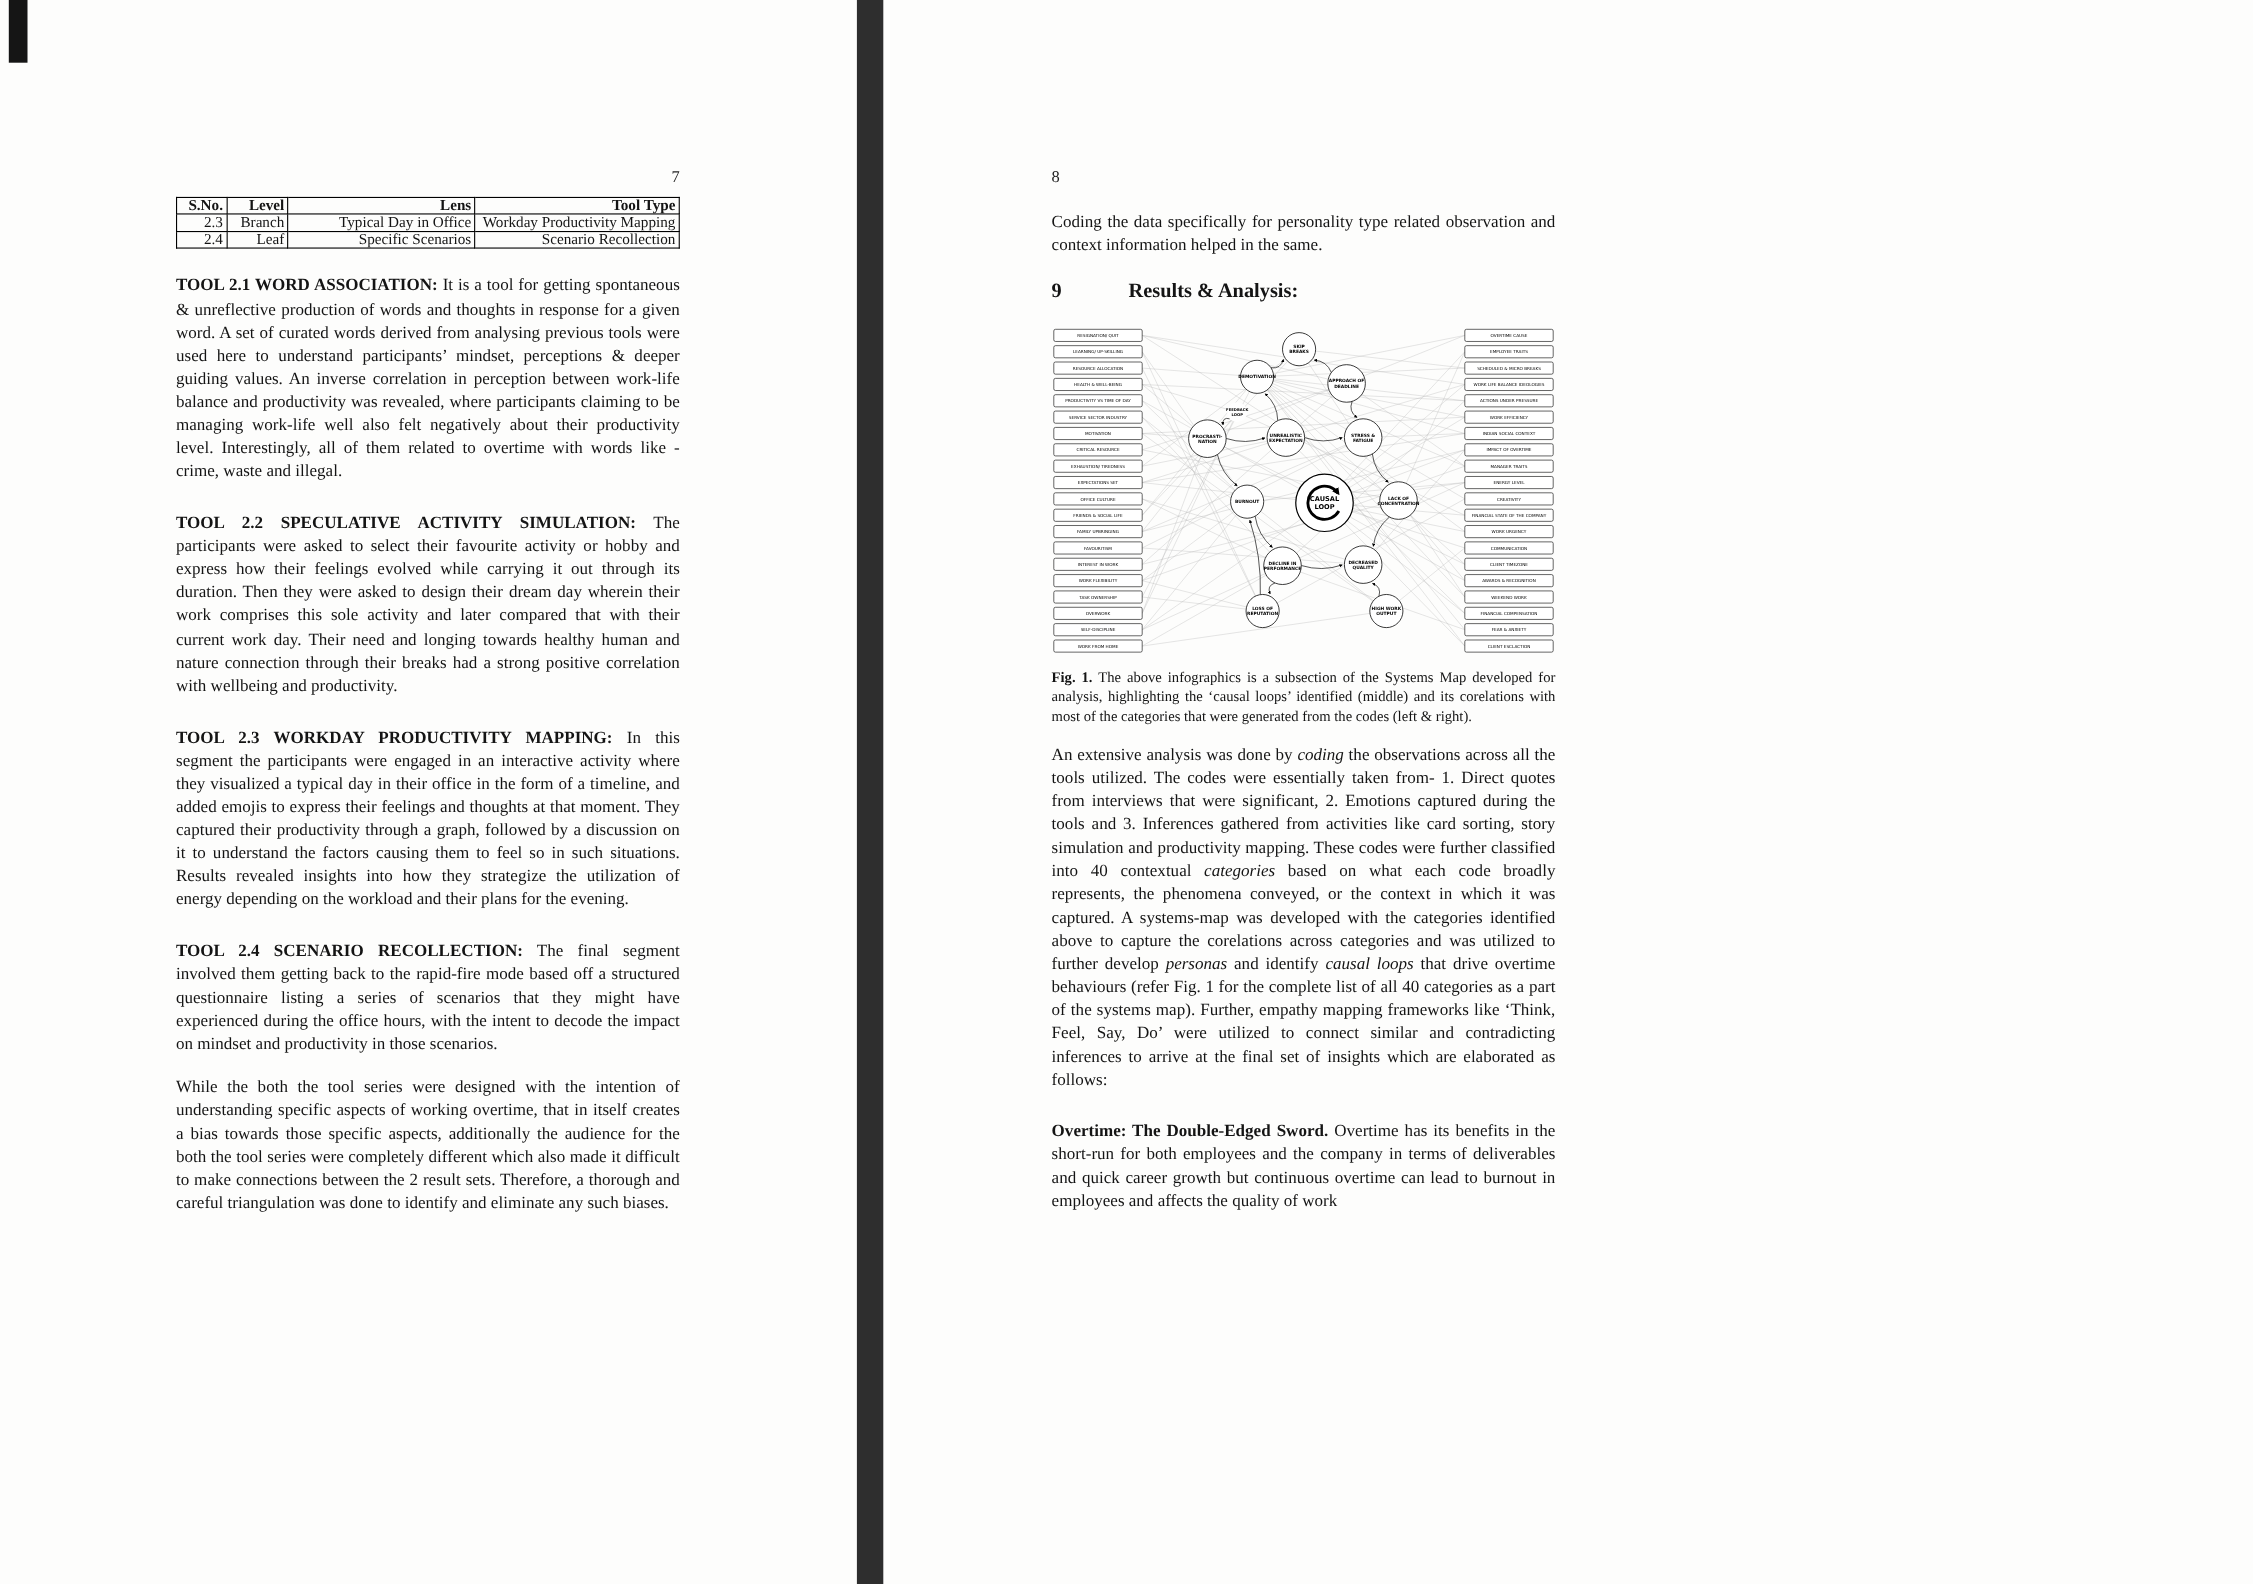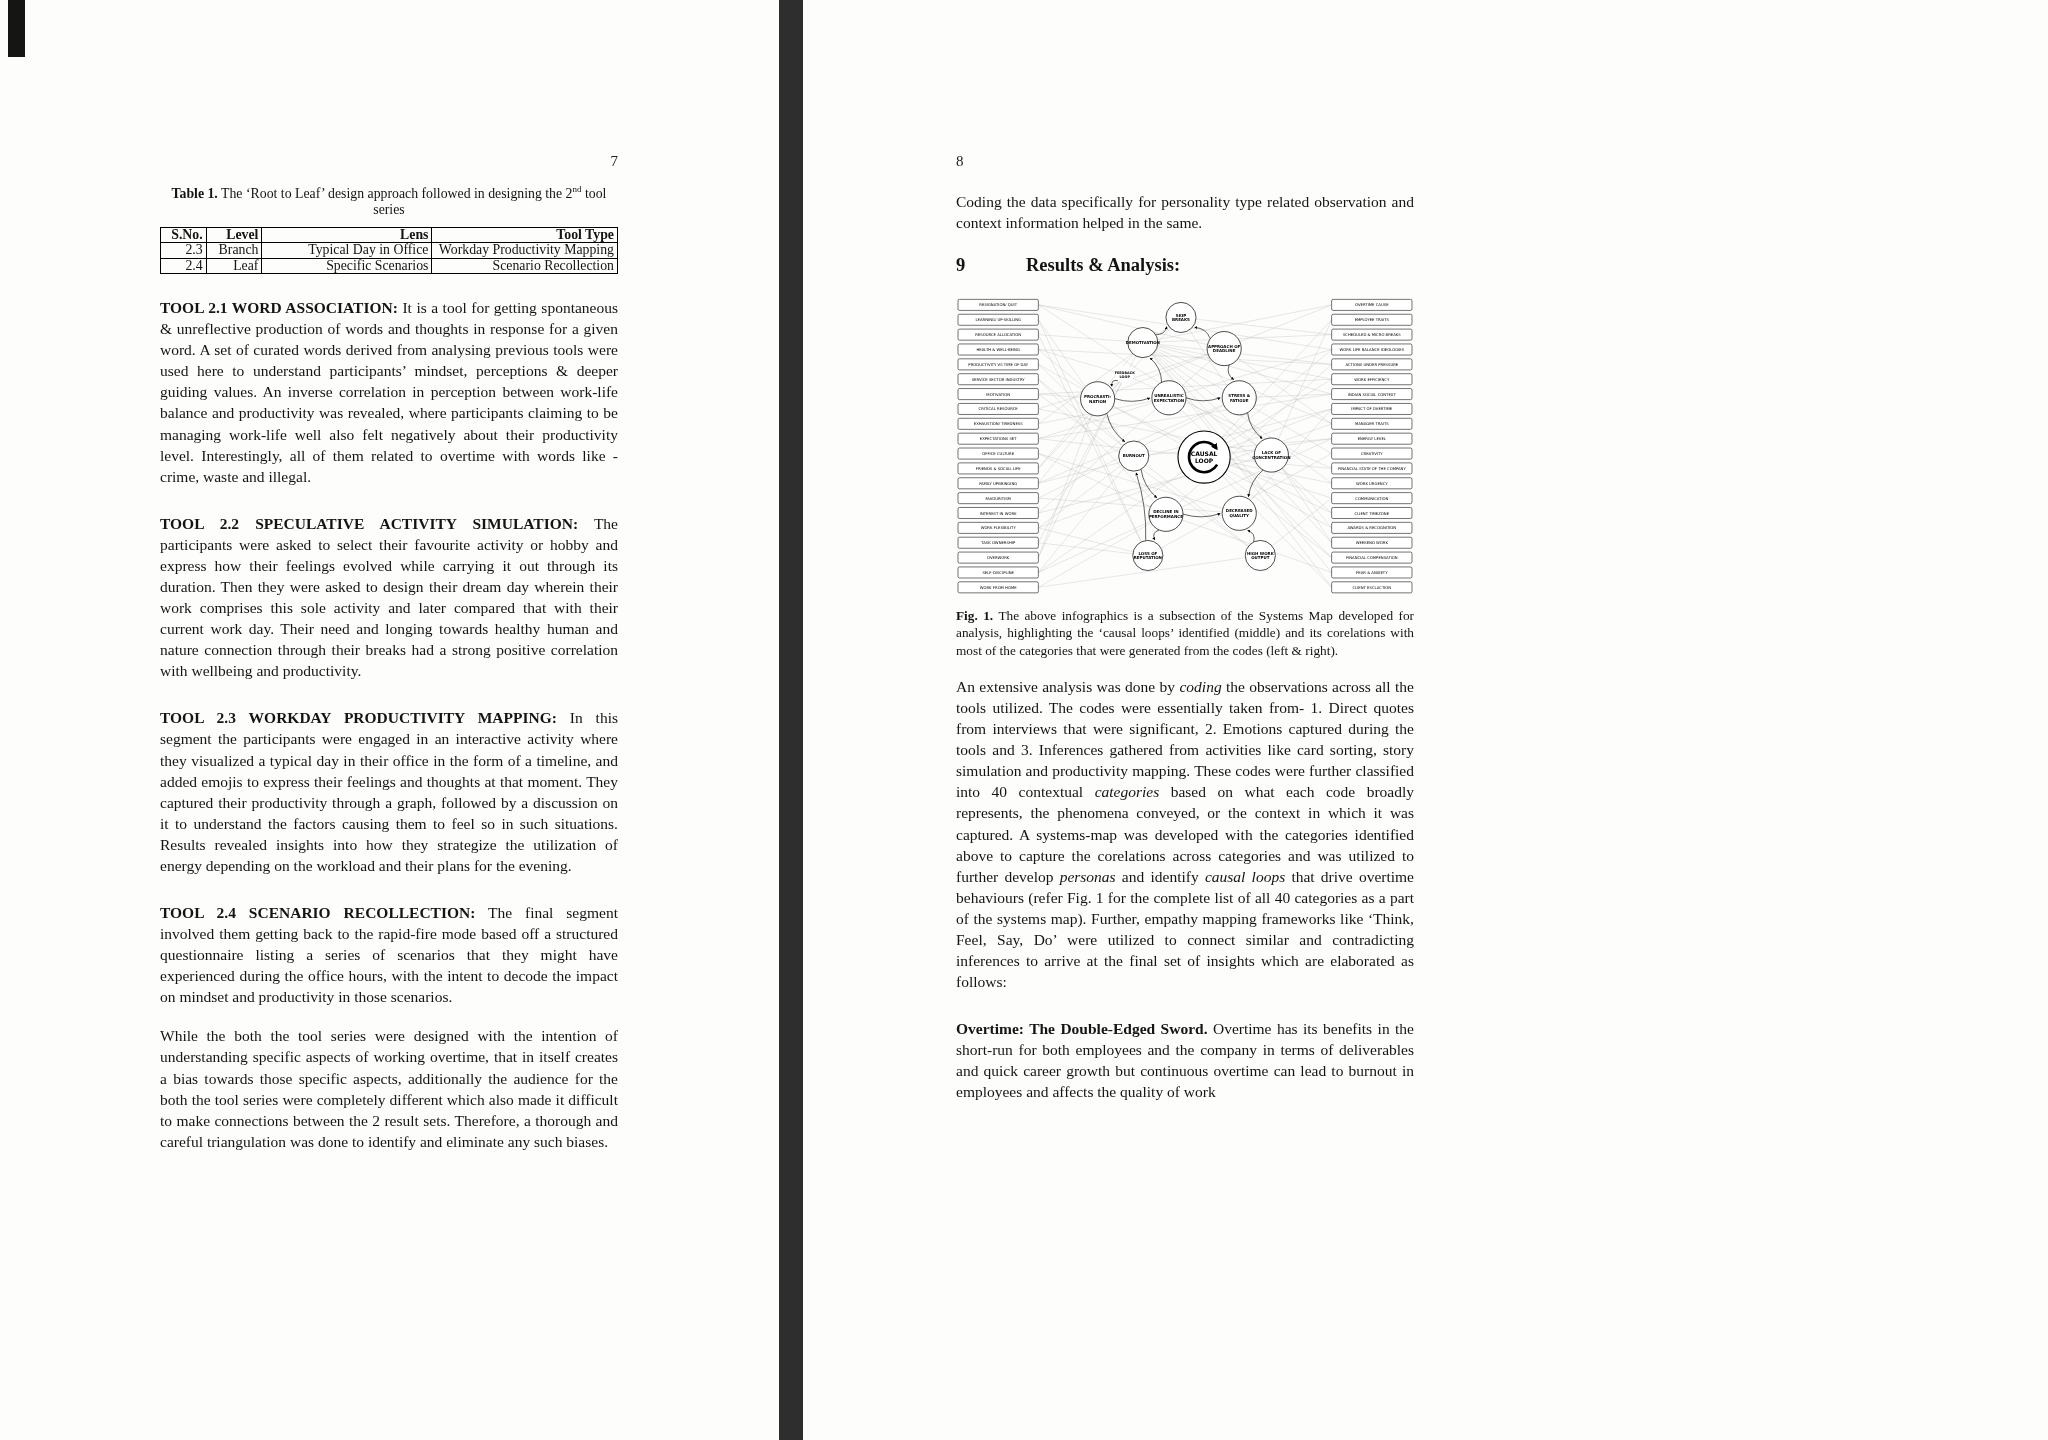--- a/index.html
+++ b/index.html
@@ -40,10 +40,6 @@
   <div class="edge-notch"></div>
   <div class="col col-left">
     <div class="pagenum right">7</div>
-    <p class="table-caption">
-      <b>Table 1.</b>
-      <span>The ‘Root to Leaf’ design approach followed in designing the 2</span><sup>nd</sup><span> tool series</span>
-    </p>
     <table class="tool-table">
       <colgroup>
           <col style="width:10%">

